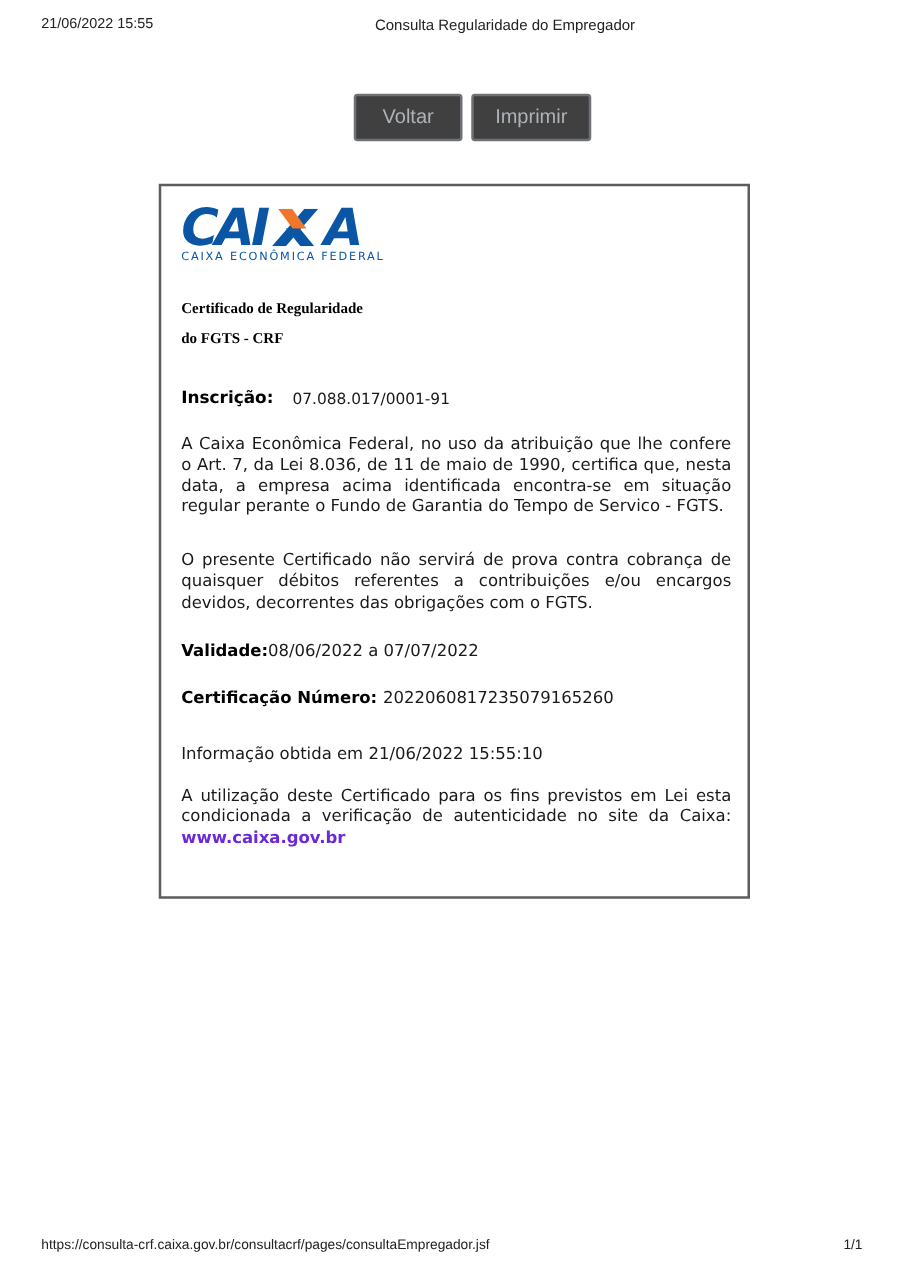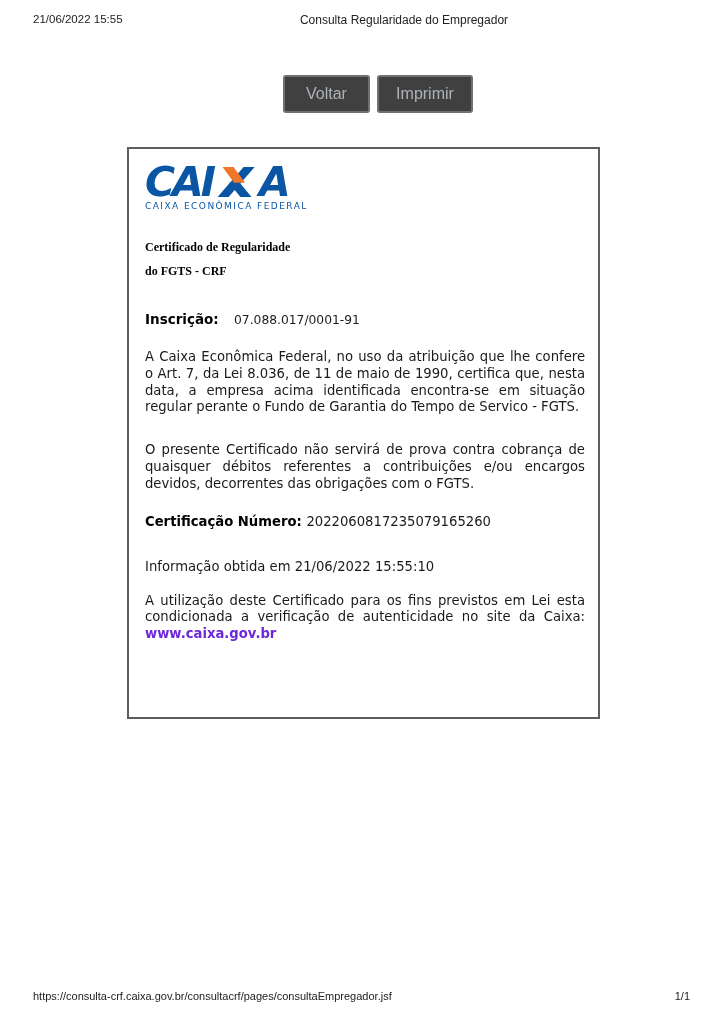--- a/index.html
+++ b/index.html
@@ -161,6 +161,7 @@
   <p class="para p1">A Caixa Econômica Federal, no uso da atribuição que lhe confere o Art. 7, da Lei 8.036, de 11 de maio de 1990, certifica que, nesta data, a empresa acima identificada encontra-se em situação regular perante o Fundo de Garantia do Tempo de Servico - FGTS.</p>
   <p class="para p2">O presente Certificado não servirá de prova contra cobrança de quaisquer débitos referentes a contribuições e/ou encargos devidos, decorrentes das obrigações com o FGTS.</p>
 
+  <div class="kv-line validade-line"><span class="kv-label">Validade:</span><span>08/06/2022 a 07/07/2022</span></div>
 
   <div class="kv-line cert-num-line"><span class="kv-label">Certificação Número:</span><span class="gap">2022060817235079165260</span></div>
 

